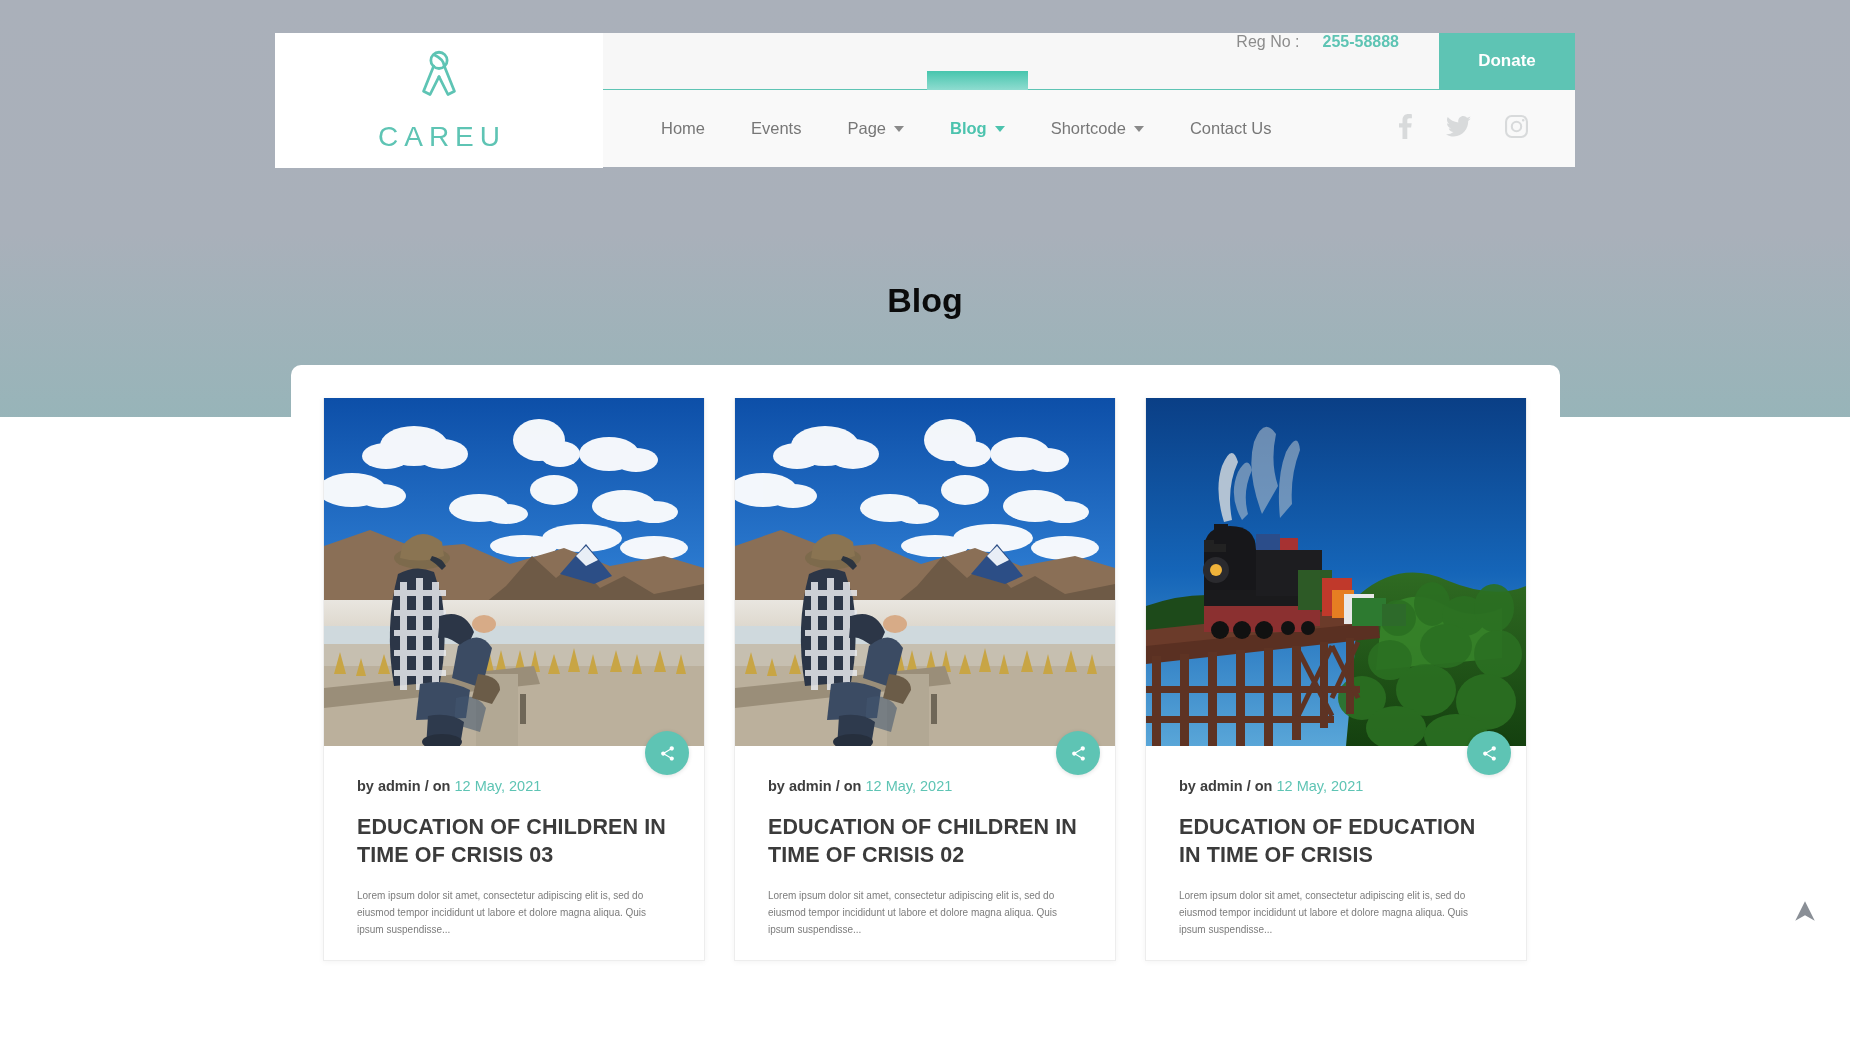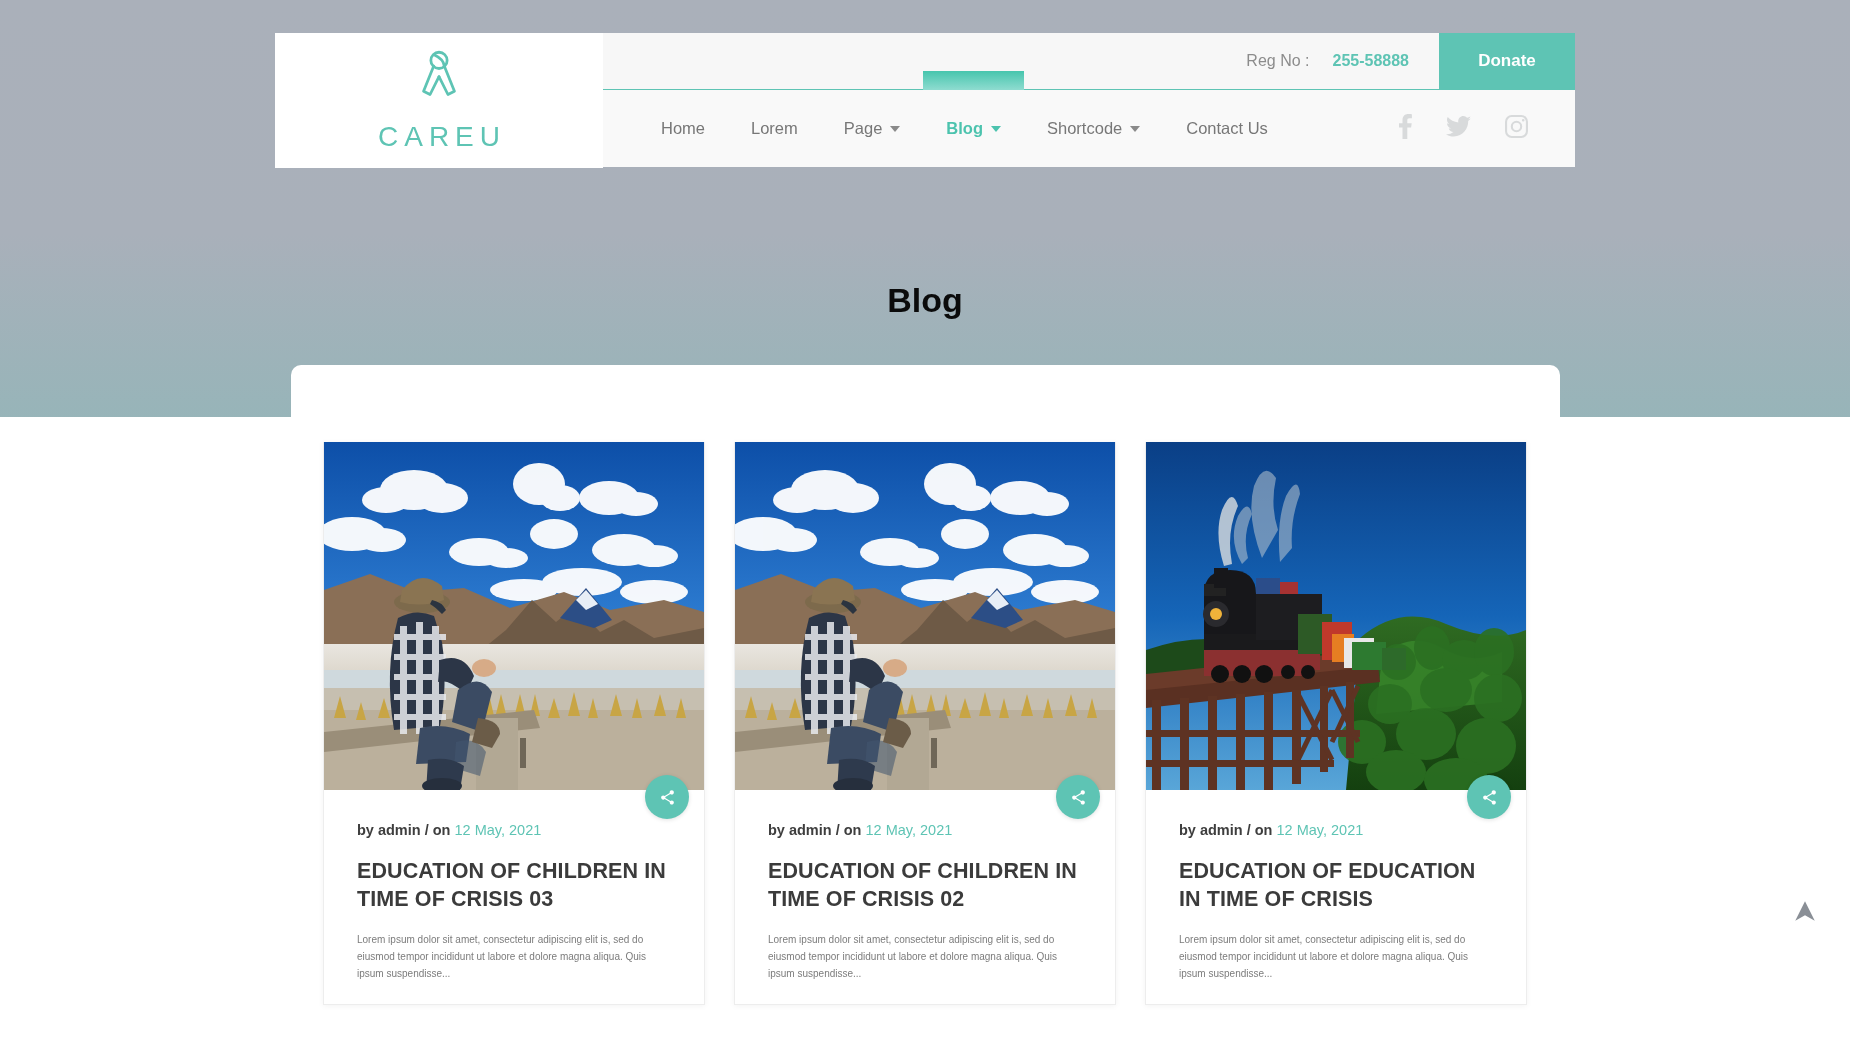--- a/index.html
+++ b/index.html
@@ -60,8 +60,8 @@
     border-bottom: 1px solid #5ec4b4;
   }
   .reg-no {
-    display: flex; align-items: center;
-    padding-right: 30px;
+    display: flex; 
+    padding-right: 40px;
     font-size: 16px;
     color: #8c8c8c;
     white-space: nowrap;

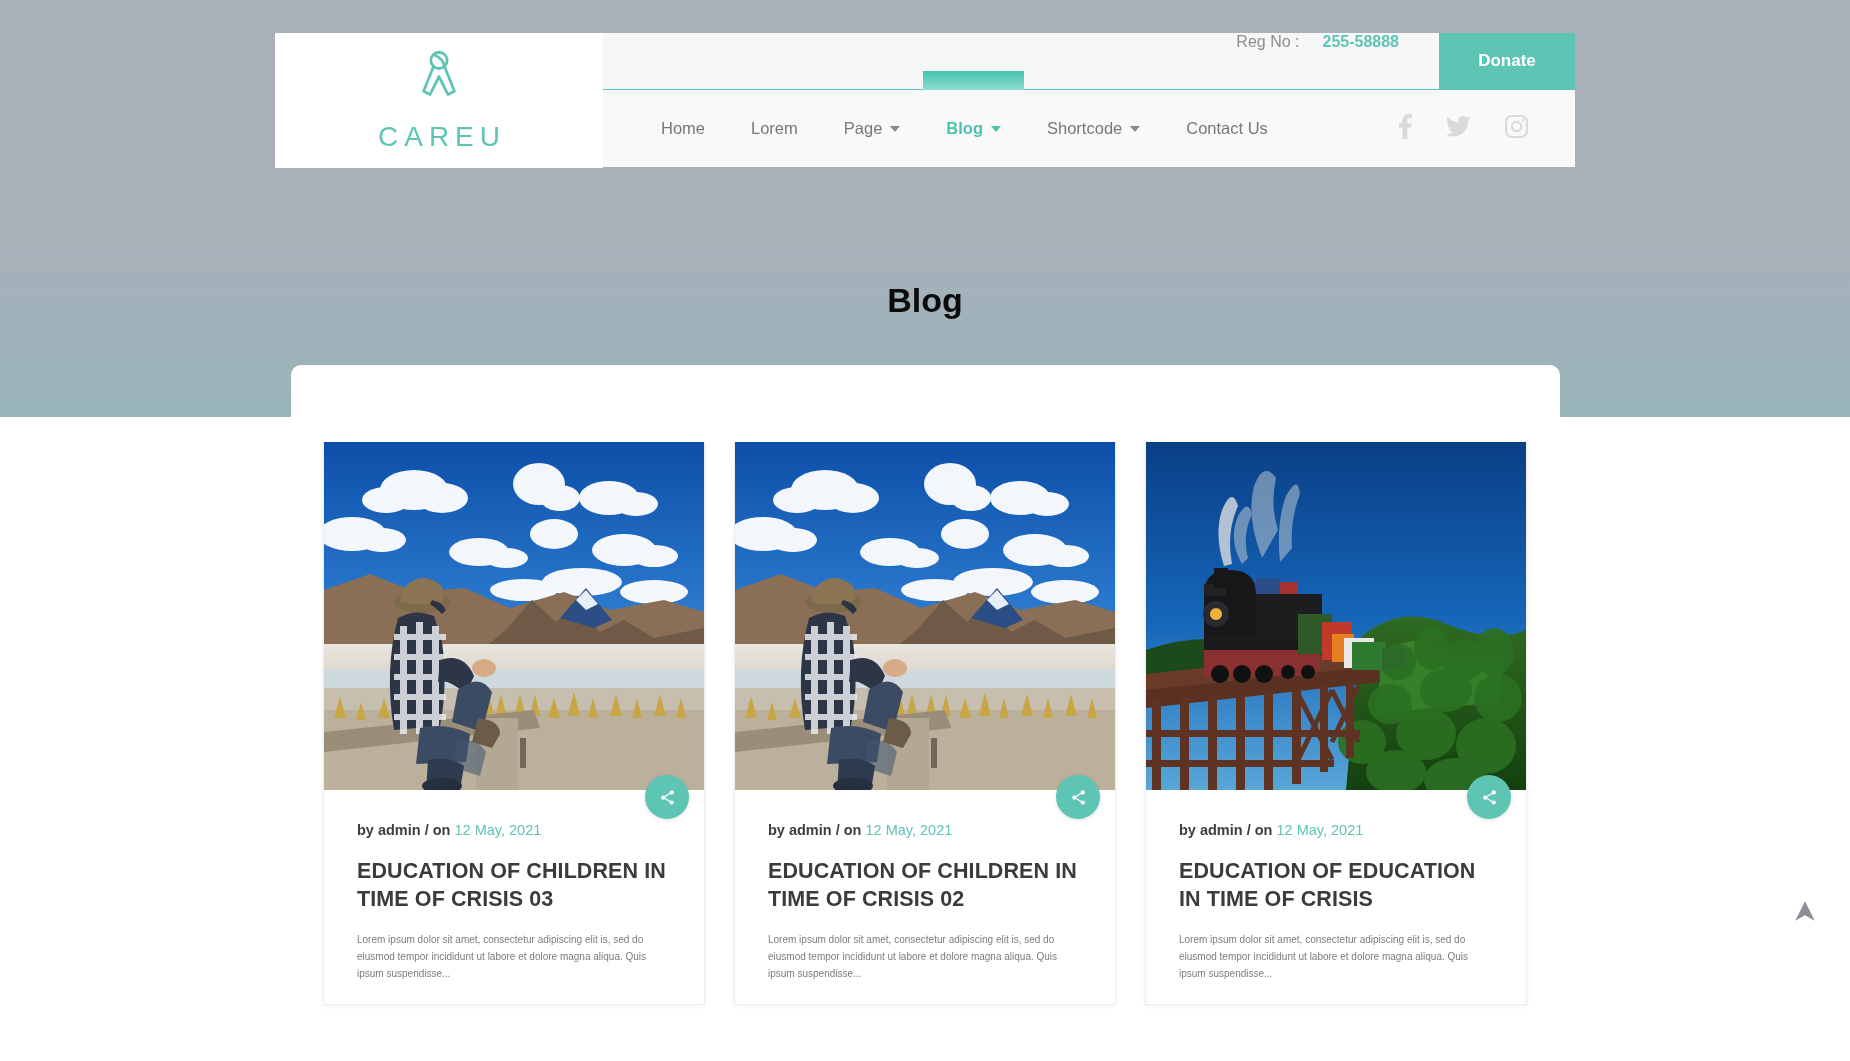--- a/index.html
+++ b/index.html
@@ -255,7 +255,7 @@
           <span>Home</span>
         </li>
         <li class="nav-item">
-          <span>Lorem</span>
+          <span>Events</span>
         </li>
         <li class="nav-item">
           <span>Page</span>

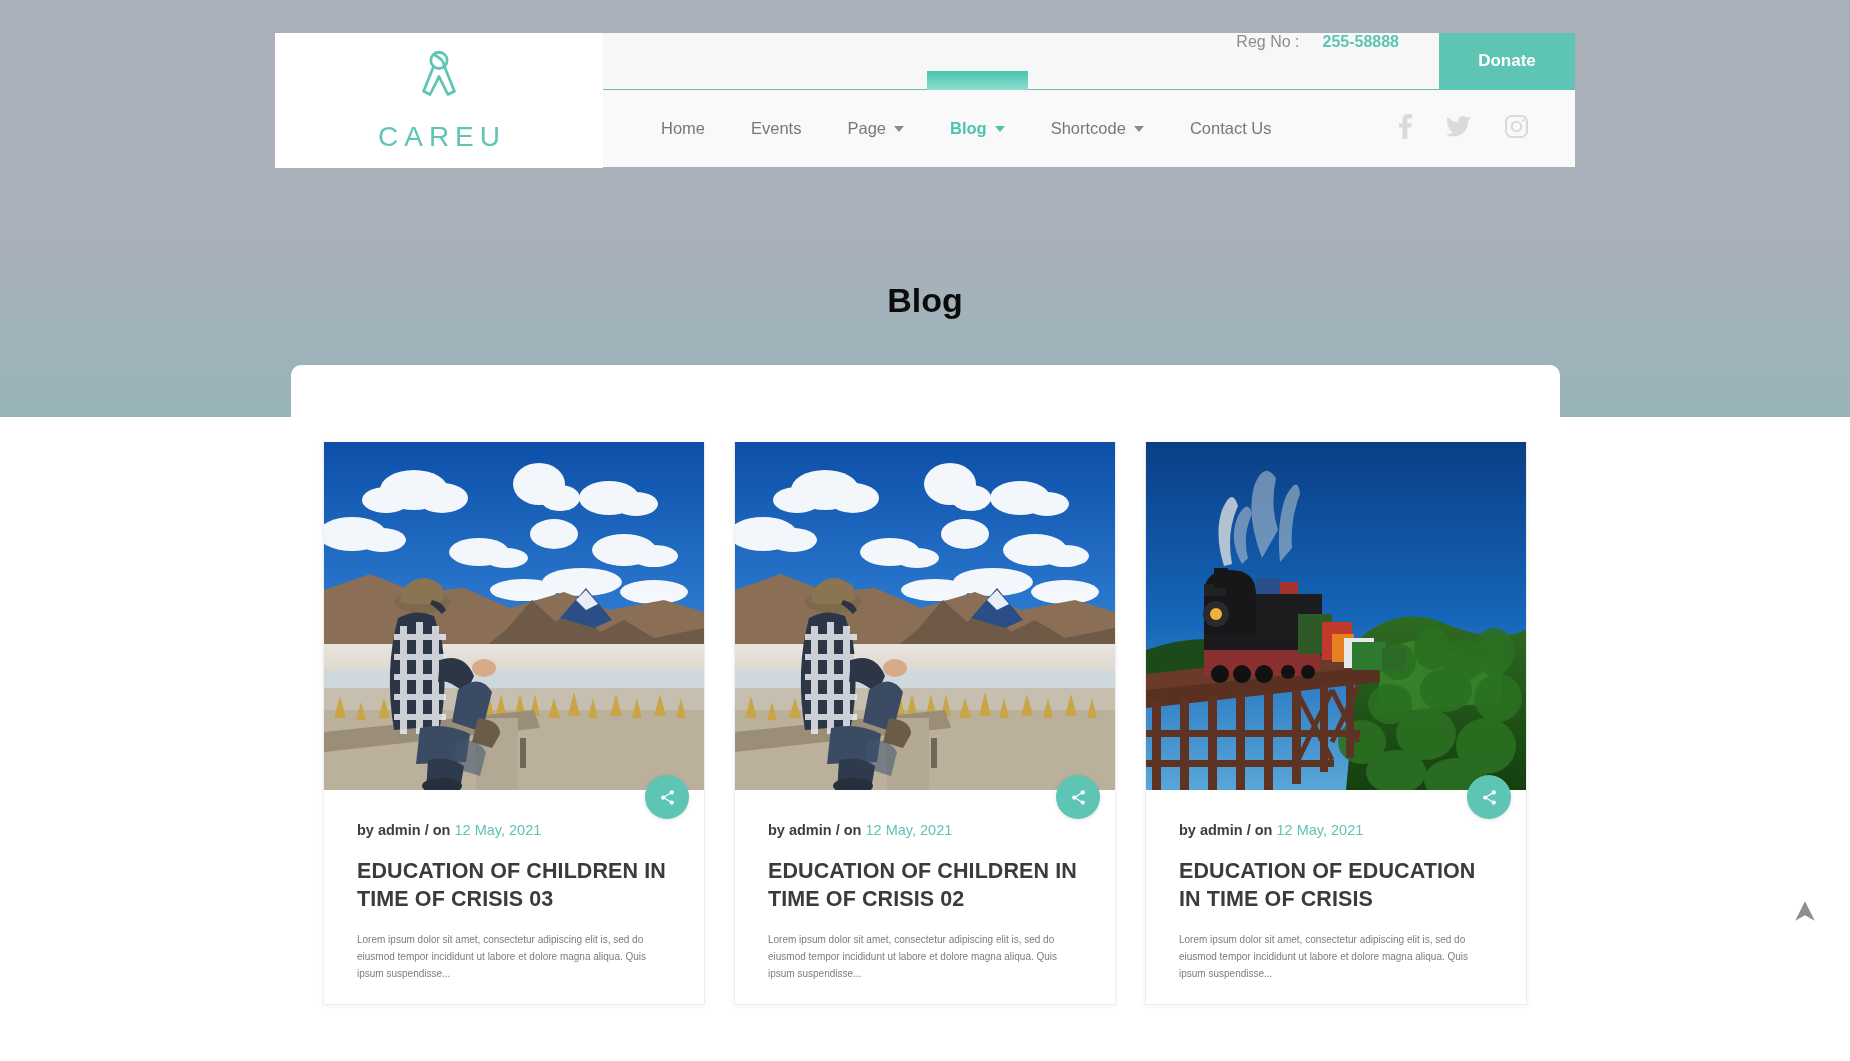--- a/index.html
+++ b/index.html
@@ -167,7 +167,6 @@
     box-shadow: 0 1px 6px rgba(0,0,0,0.05);
     position: relative;
     padding-bottom: 22px;
-    margin-top: 44px;
   }
   .card-media {
     width: 380px; height: 348px;

